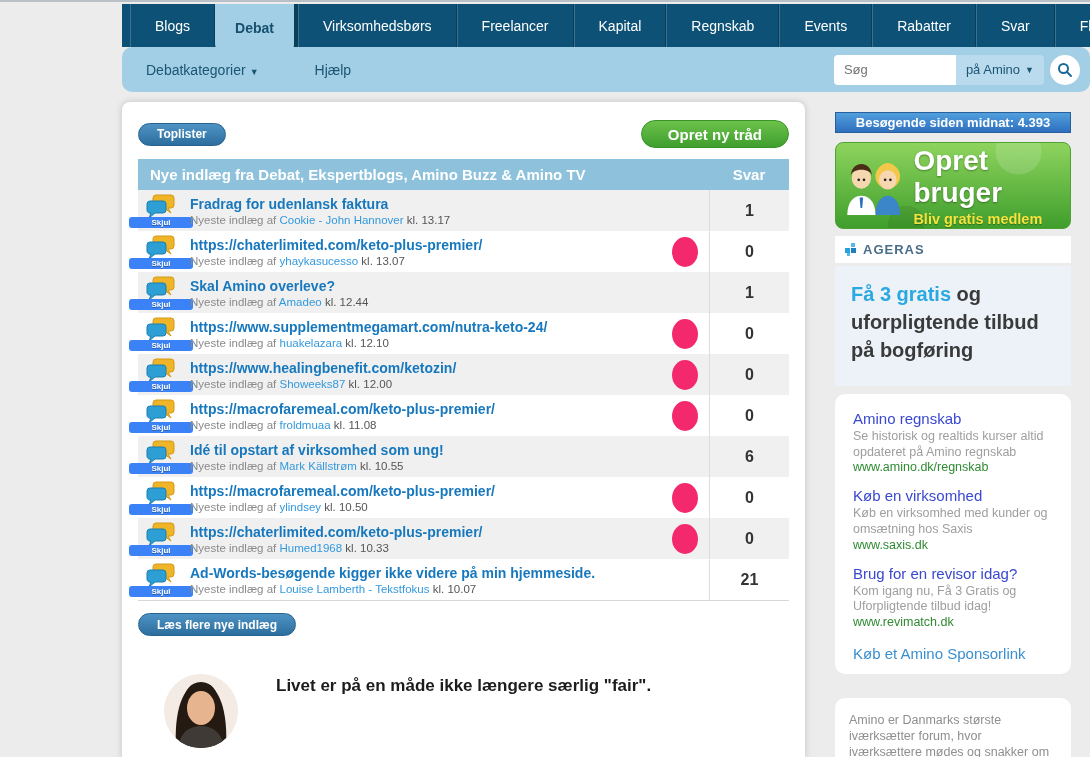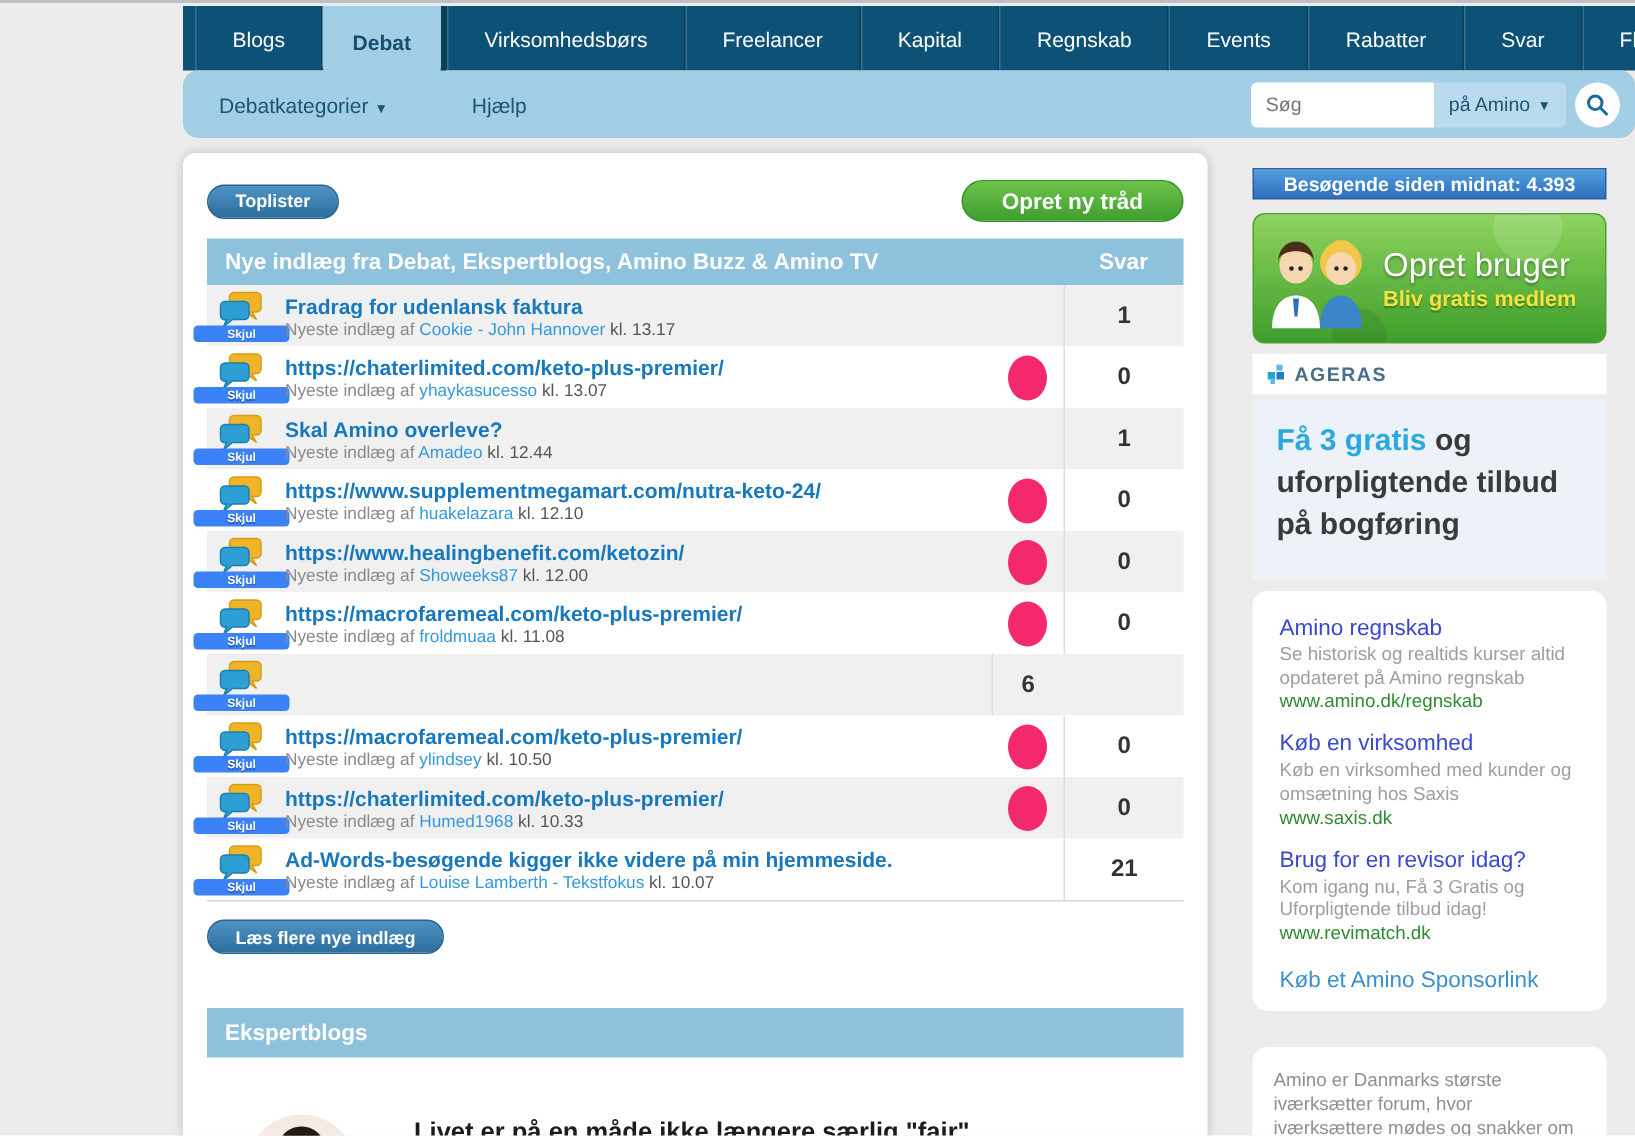--- a/index.html
+++ b/index.html
@@ -133,7 +133,7 @@
     border:1px solid #4ea232; display:flex; align-items:center; padding:0 6px;
   }
   .signup-text { margin-left:8px; }
-  .signup-title { color:#fff; font-size:22px; font-weight:normal; text-shadow:0 1px 2px rgba(0,0,0,.35); }
+  .signup-title { color:#fff; font-size:28px; font-weight:bold; text-shadow:0 1px 2px rgba(0,0,0,.35); }
   .signup-sub { color:#f5e33f; font-size:14.5px; font-weight:bold; margin-top:2px; text-shadow:0 1px 1px rgba(0,0,0,.3); }
   .ageras-bar {
     margin-top:7px; height:27px; background:#fff; display:flex;

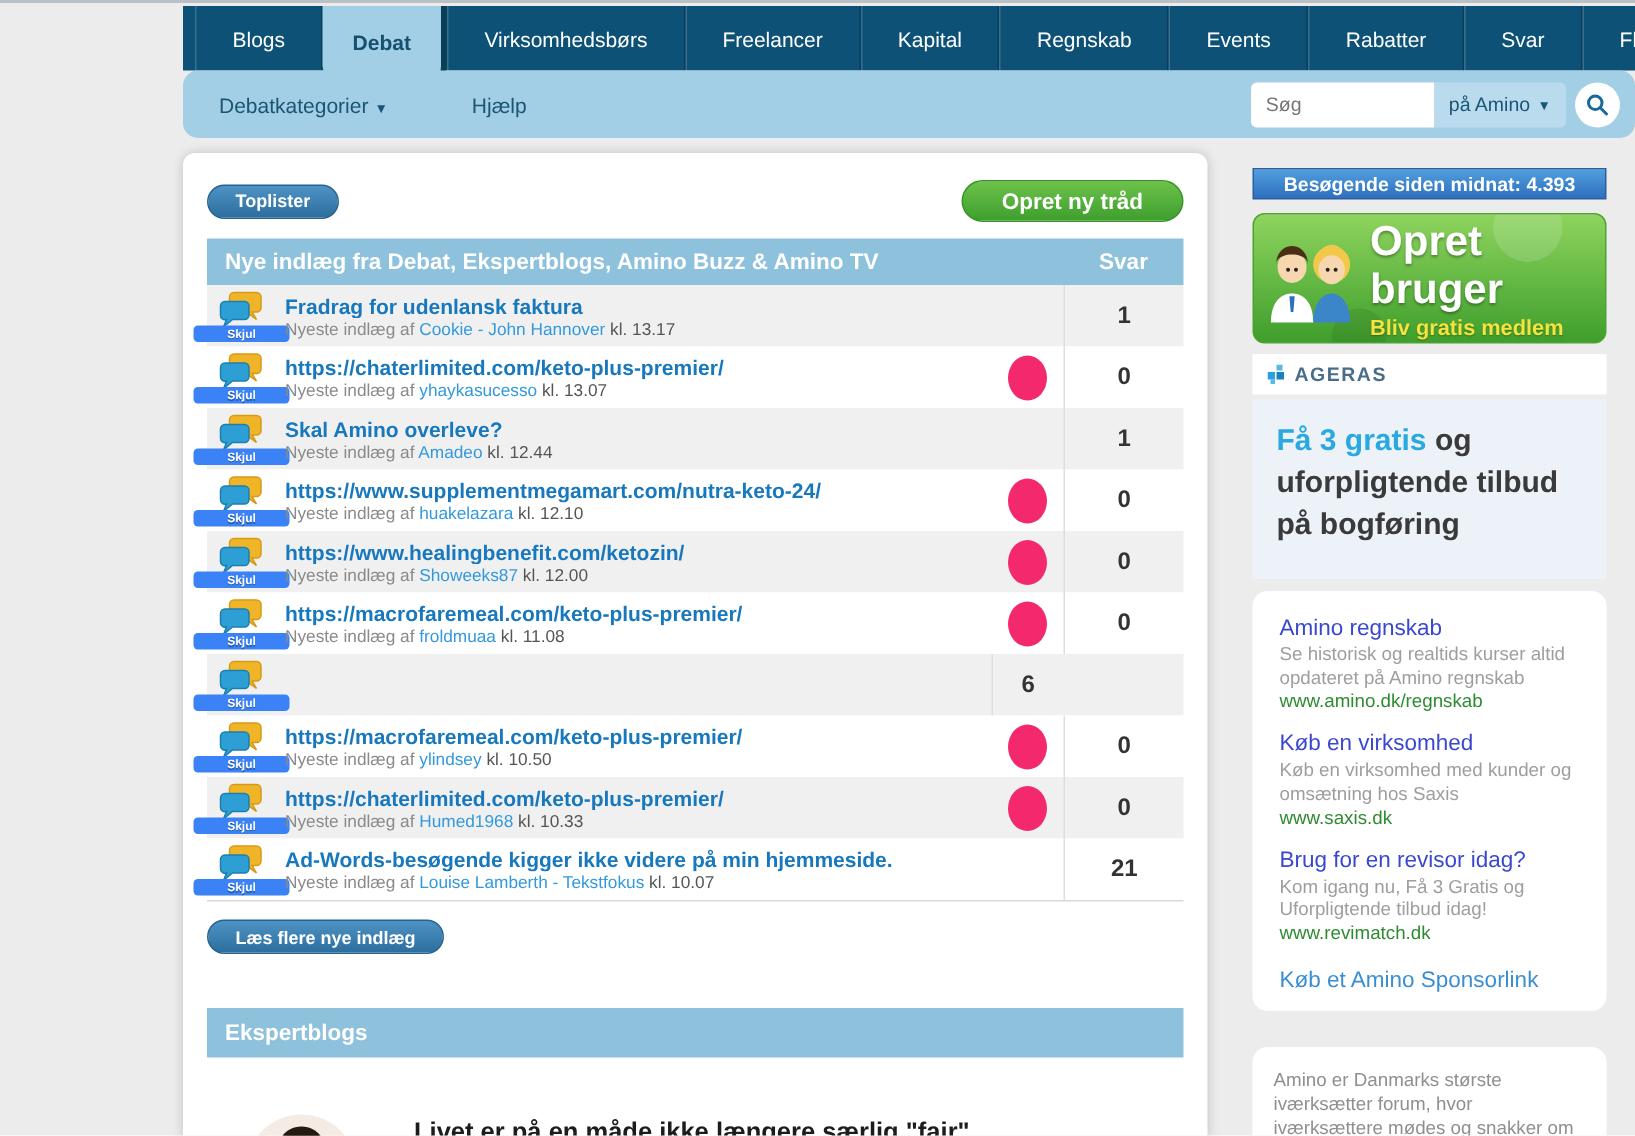--- a/index.html
+++ b/index.html
@@ -325,6 +325,10 @@
             <path d="M4 7 h13 a3 3 0 0 1 3 3 v6 a3 3 0 0 1 -3 3 h-8 l-6 5 l2 -5 a3 3 0 0 1 -4 -3 v-6 a3 3 0 0 1 3 -3 Z" fill="#2e9fd4" stroke="#1b7fae"></path>
           </svg>
           <div class="skjul-badge">Skjul</div>
+        </div>
+        <div class="text-col">
+          <a class="thread-title">Idé til opstart af virksomhed som ung!</a>
+          <div class="thread-meta"><span>Nyeste indlæg af </span><a class="author">Mark Källstrøm</a><span class="time"> kl. 10.55</span></div>
         </div>
         <div class="dot-col"></div>
         <div class="count-col">6</div>

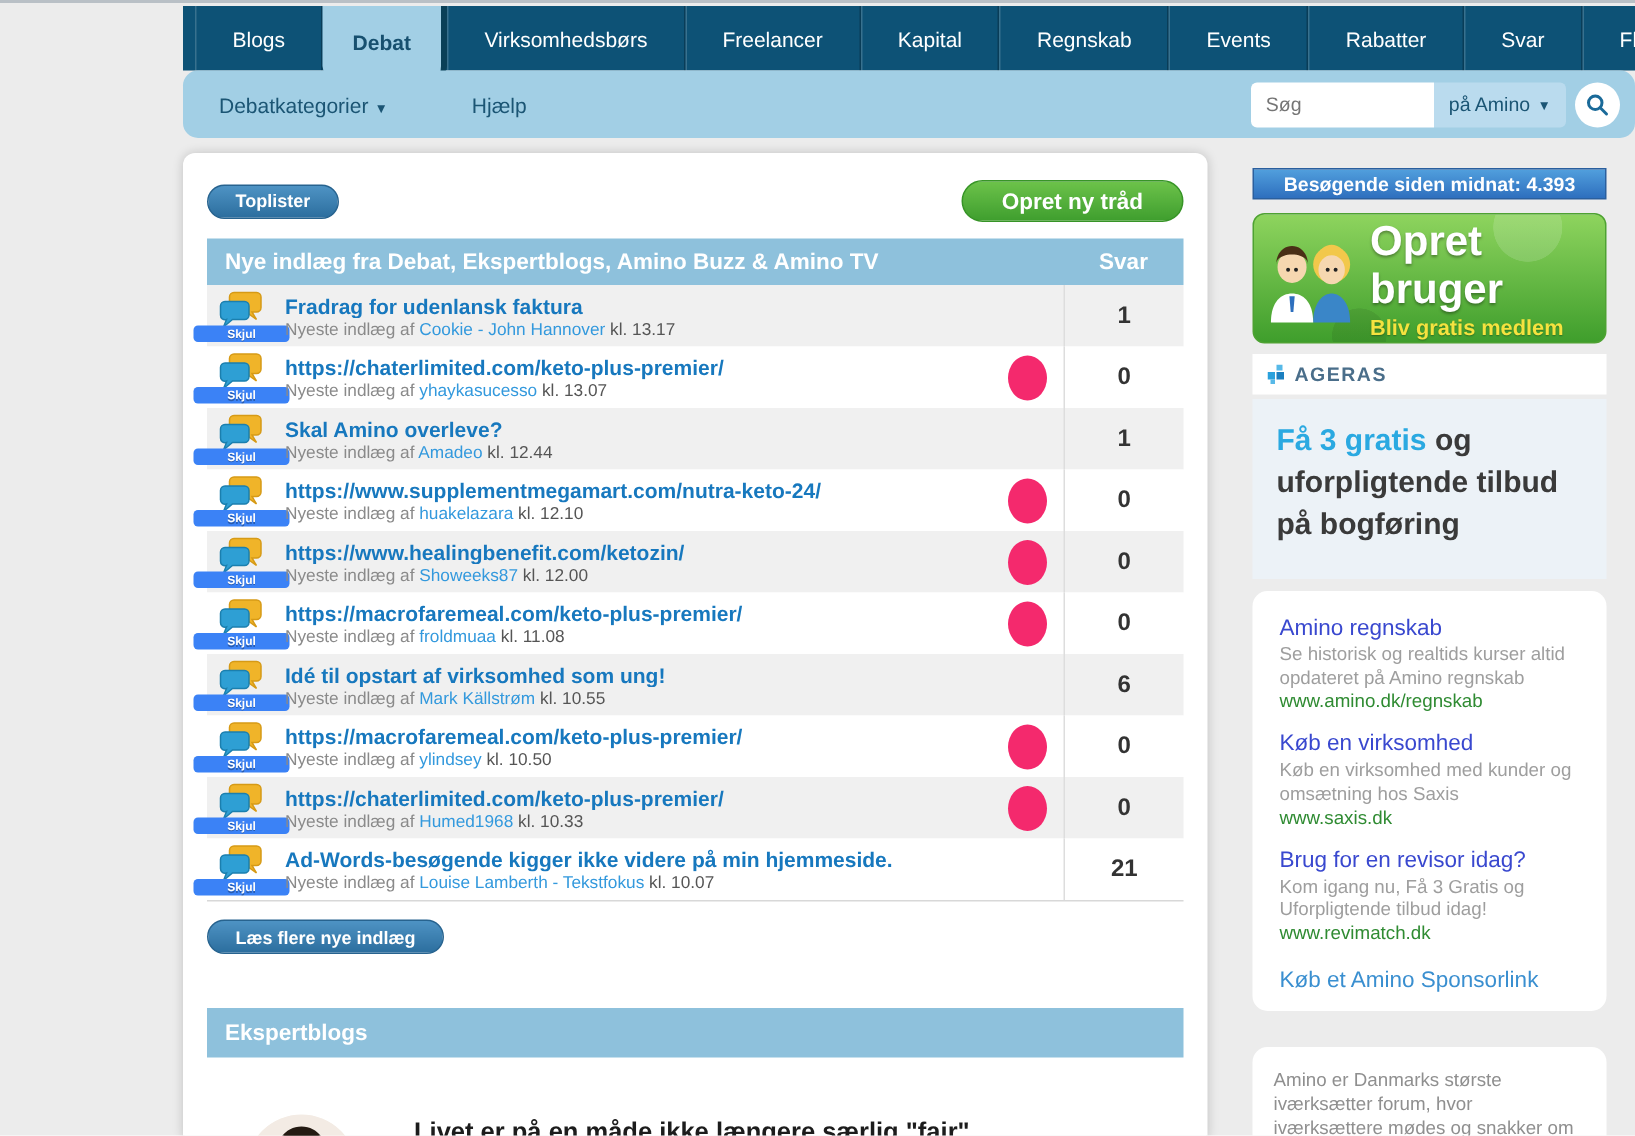--- a/index.html
+++ b/index.html
@@ -388,7 +388,6 @@
     <button class="pill-btn">Læs flere nye indlæg</button>
   </div>
 
-  <div class="section-bar">Ekspertblogs</div>
 
   <div class="article">
     <div class="avatar">

